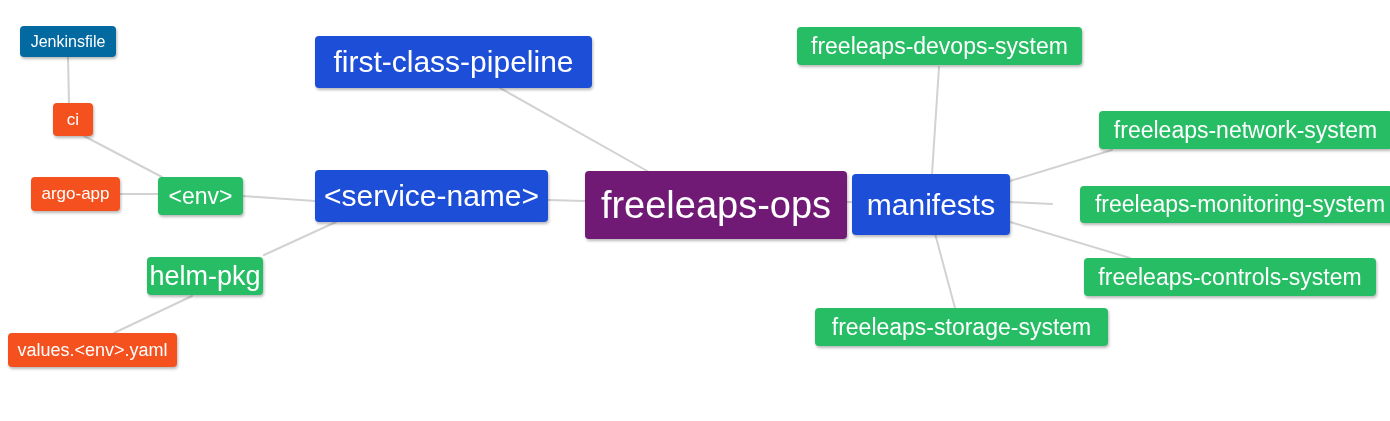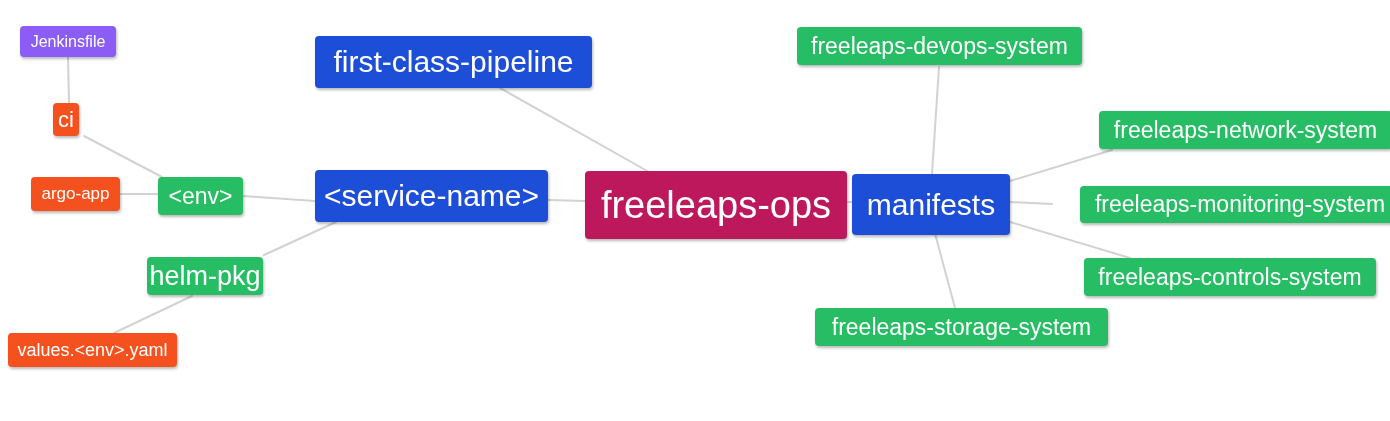--- a/index.html
+++ b/index.html
@@ -37,7 +37,7 @@
   .c-blue   { background: #1d4ed8; }
   .c-green  { background: #27bd64; }
   .c-red    { background: #f4511e; }
-  .c-orange { background: #8b5cf6; }
+  .c-orange { background: #0369a1; }
   .c-dark   { background: #be185d; }
 
   #n-jenkinsfile          { left: 20px;   top: 26px;  width: 96px;  height: 31px; font-size: 16px; }

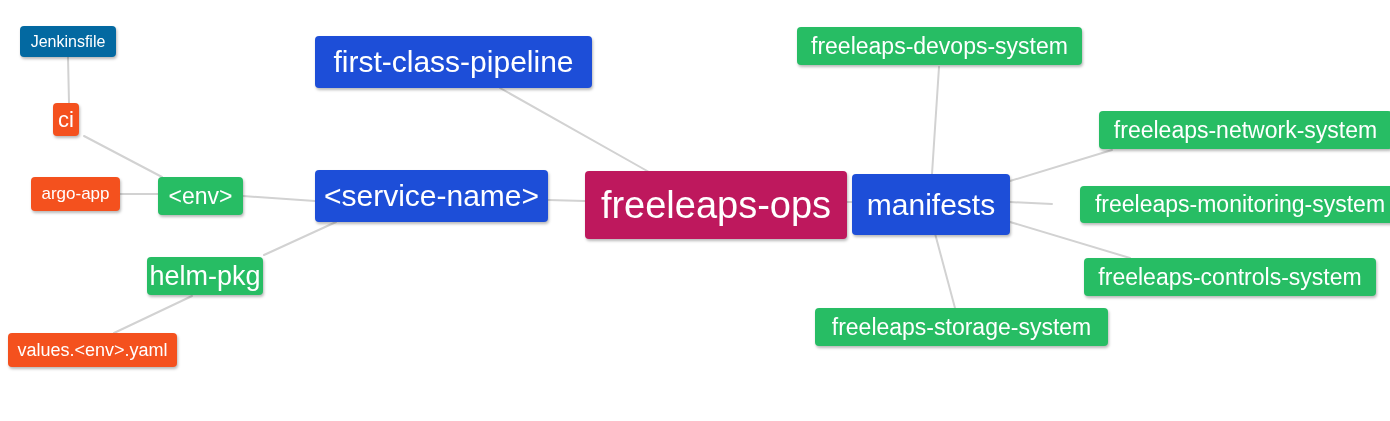--- a/index.html
+++ b/index.html
@@ -41,7 +41,7 @@
   .c-dark   { background: #be185d; }
 
   #n-jenkinsfile          { left: 20px;   top: 26px;  width: 96px;  height: 31px; font-size: 16px; }
-  #n-ci                   { left: 53px;   top: 103px; width: 26px;  height: 33px; font-size: 22px; }
+  #n-ci                   { left: 53px;   top: 103px; width: 40px;  height: 33px; font-size: 17px; }
   #n-argo-app             { left: 31px;   top: 177px; width: 89px;  height: 34px; font-size: 17px; }
   #n-env                  { left: 158px;  top: 177px; width: 85px;  height: 38px; font-size: 23px; }
   #n-helm-pkg             { left: 147px;  top: 257px; width: 116px; height: 38px; font-size: 27px; }

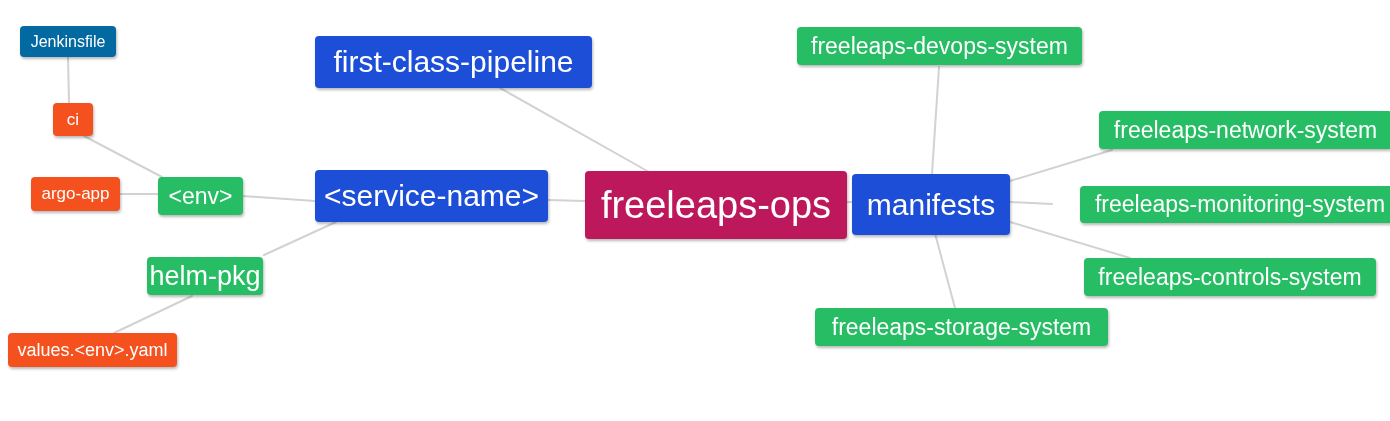--- a/index.html
+++ b/index.html
@@ -38,7 +38,7 @@
   .c-green  { background: #27bd64; }
   .c-red    { background: #f4511e; }
   .c-orange { background: #0369a1; }
-  .c-dark   { background: #be185d; }
+  .c-dark   { background: #701a75; }
 
   #n-jenkinsfile          { left: 20px;   top: 26px;  width: 96px;  height: 31px; font-size: 16px; }
   #n-ci                   { left: 53px;   top: 103px; width: 40px;  height: 33px; font-size: 17px; }

